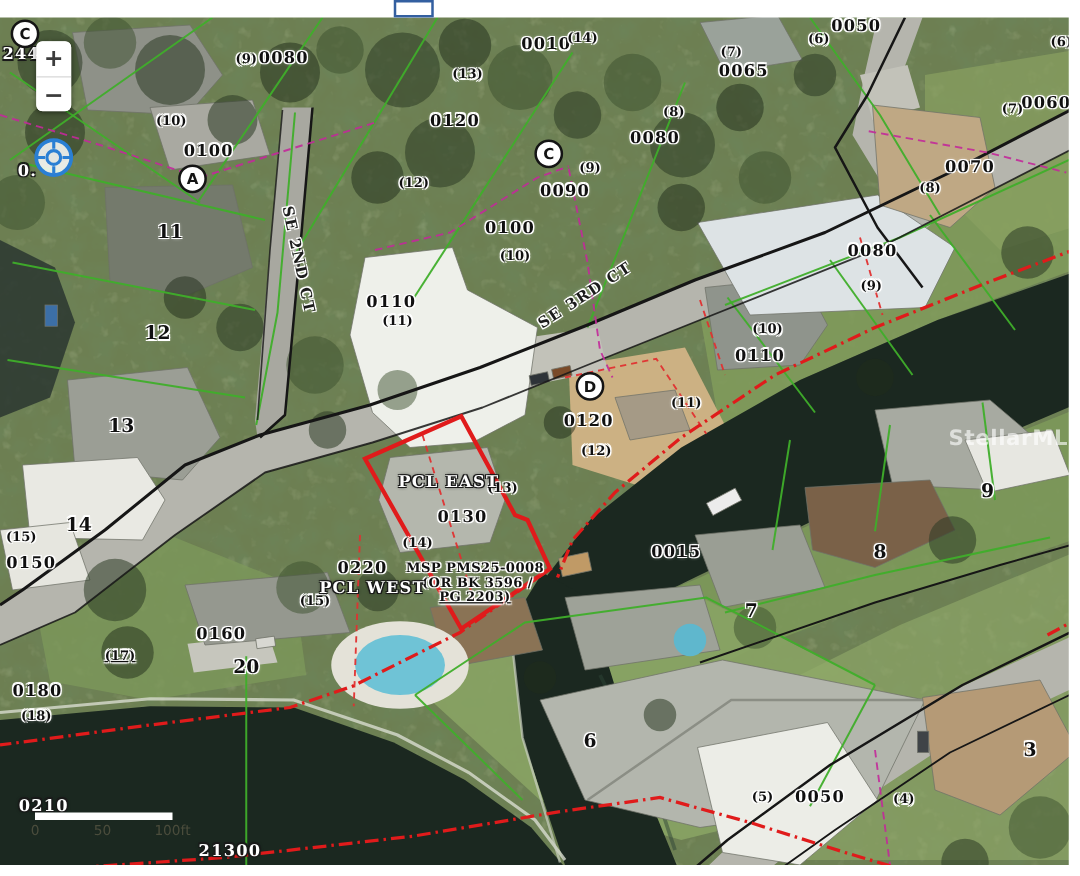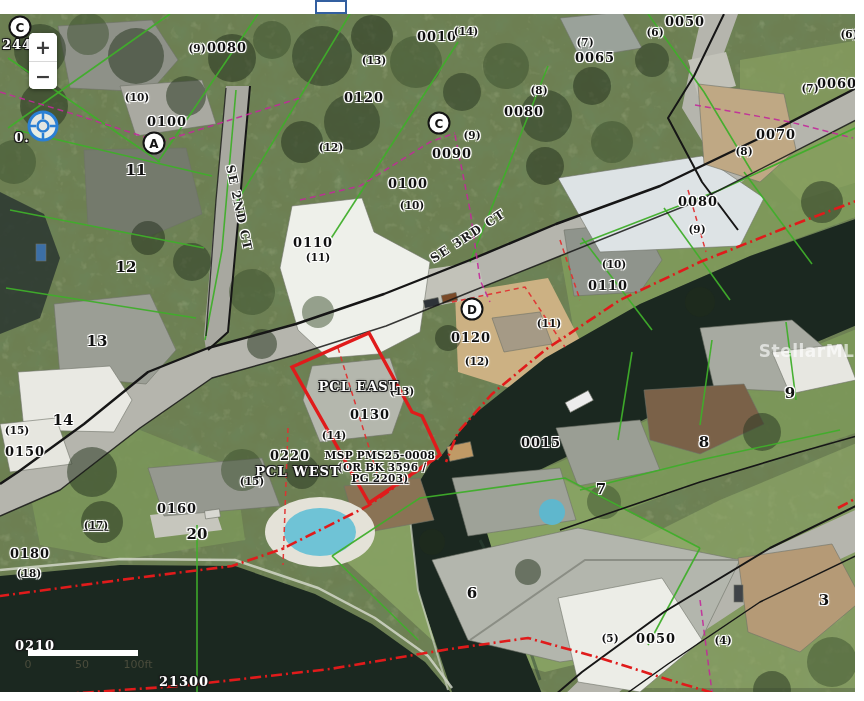--- a/index.html
+++ b/index.html
@@ -302,7 +302,7 @@
       <div class="lbl sublot halo" style="left: 29px; top: 573px;">(18)</div>
       <div class="lbl sublot halo" style="left: 610px; top: 638px;">(5)</div>
       <div class="lbl sublot halo" style="left: 723px; top: 640px;">(4)</div>
-      <div class="lbl lot halo" style="left: 136px; top: 170px;">11</div>
+      <div class="lbl lot halo" style="left: 136px; top: 186px;">11</div>
       <div class="lbl lot halo" style="left: 126px; top: 267px;">12</div>
       <div class="lbl lot halo" style="left: 97px; top: 341px;">13</div>
       <div class="lbl lot halo" style="left: 63px; top: 420px;">14</div>

